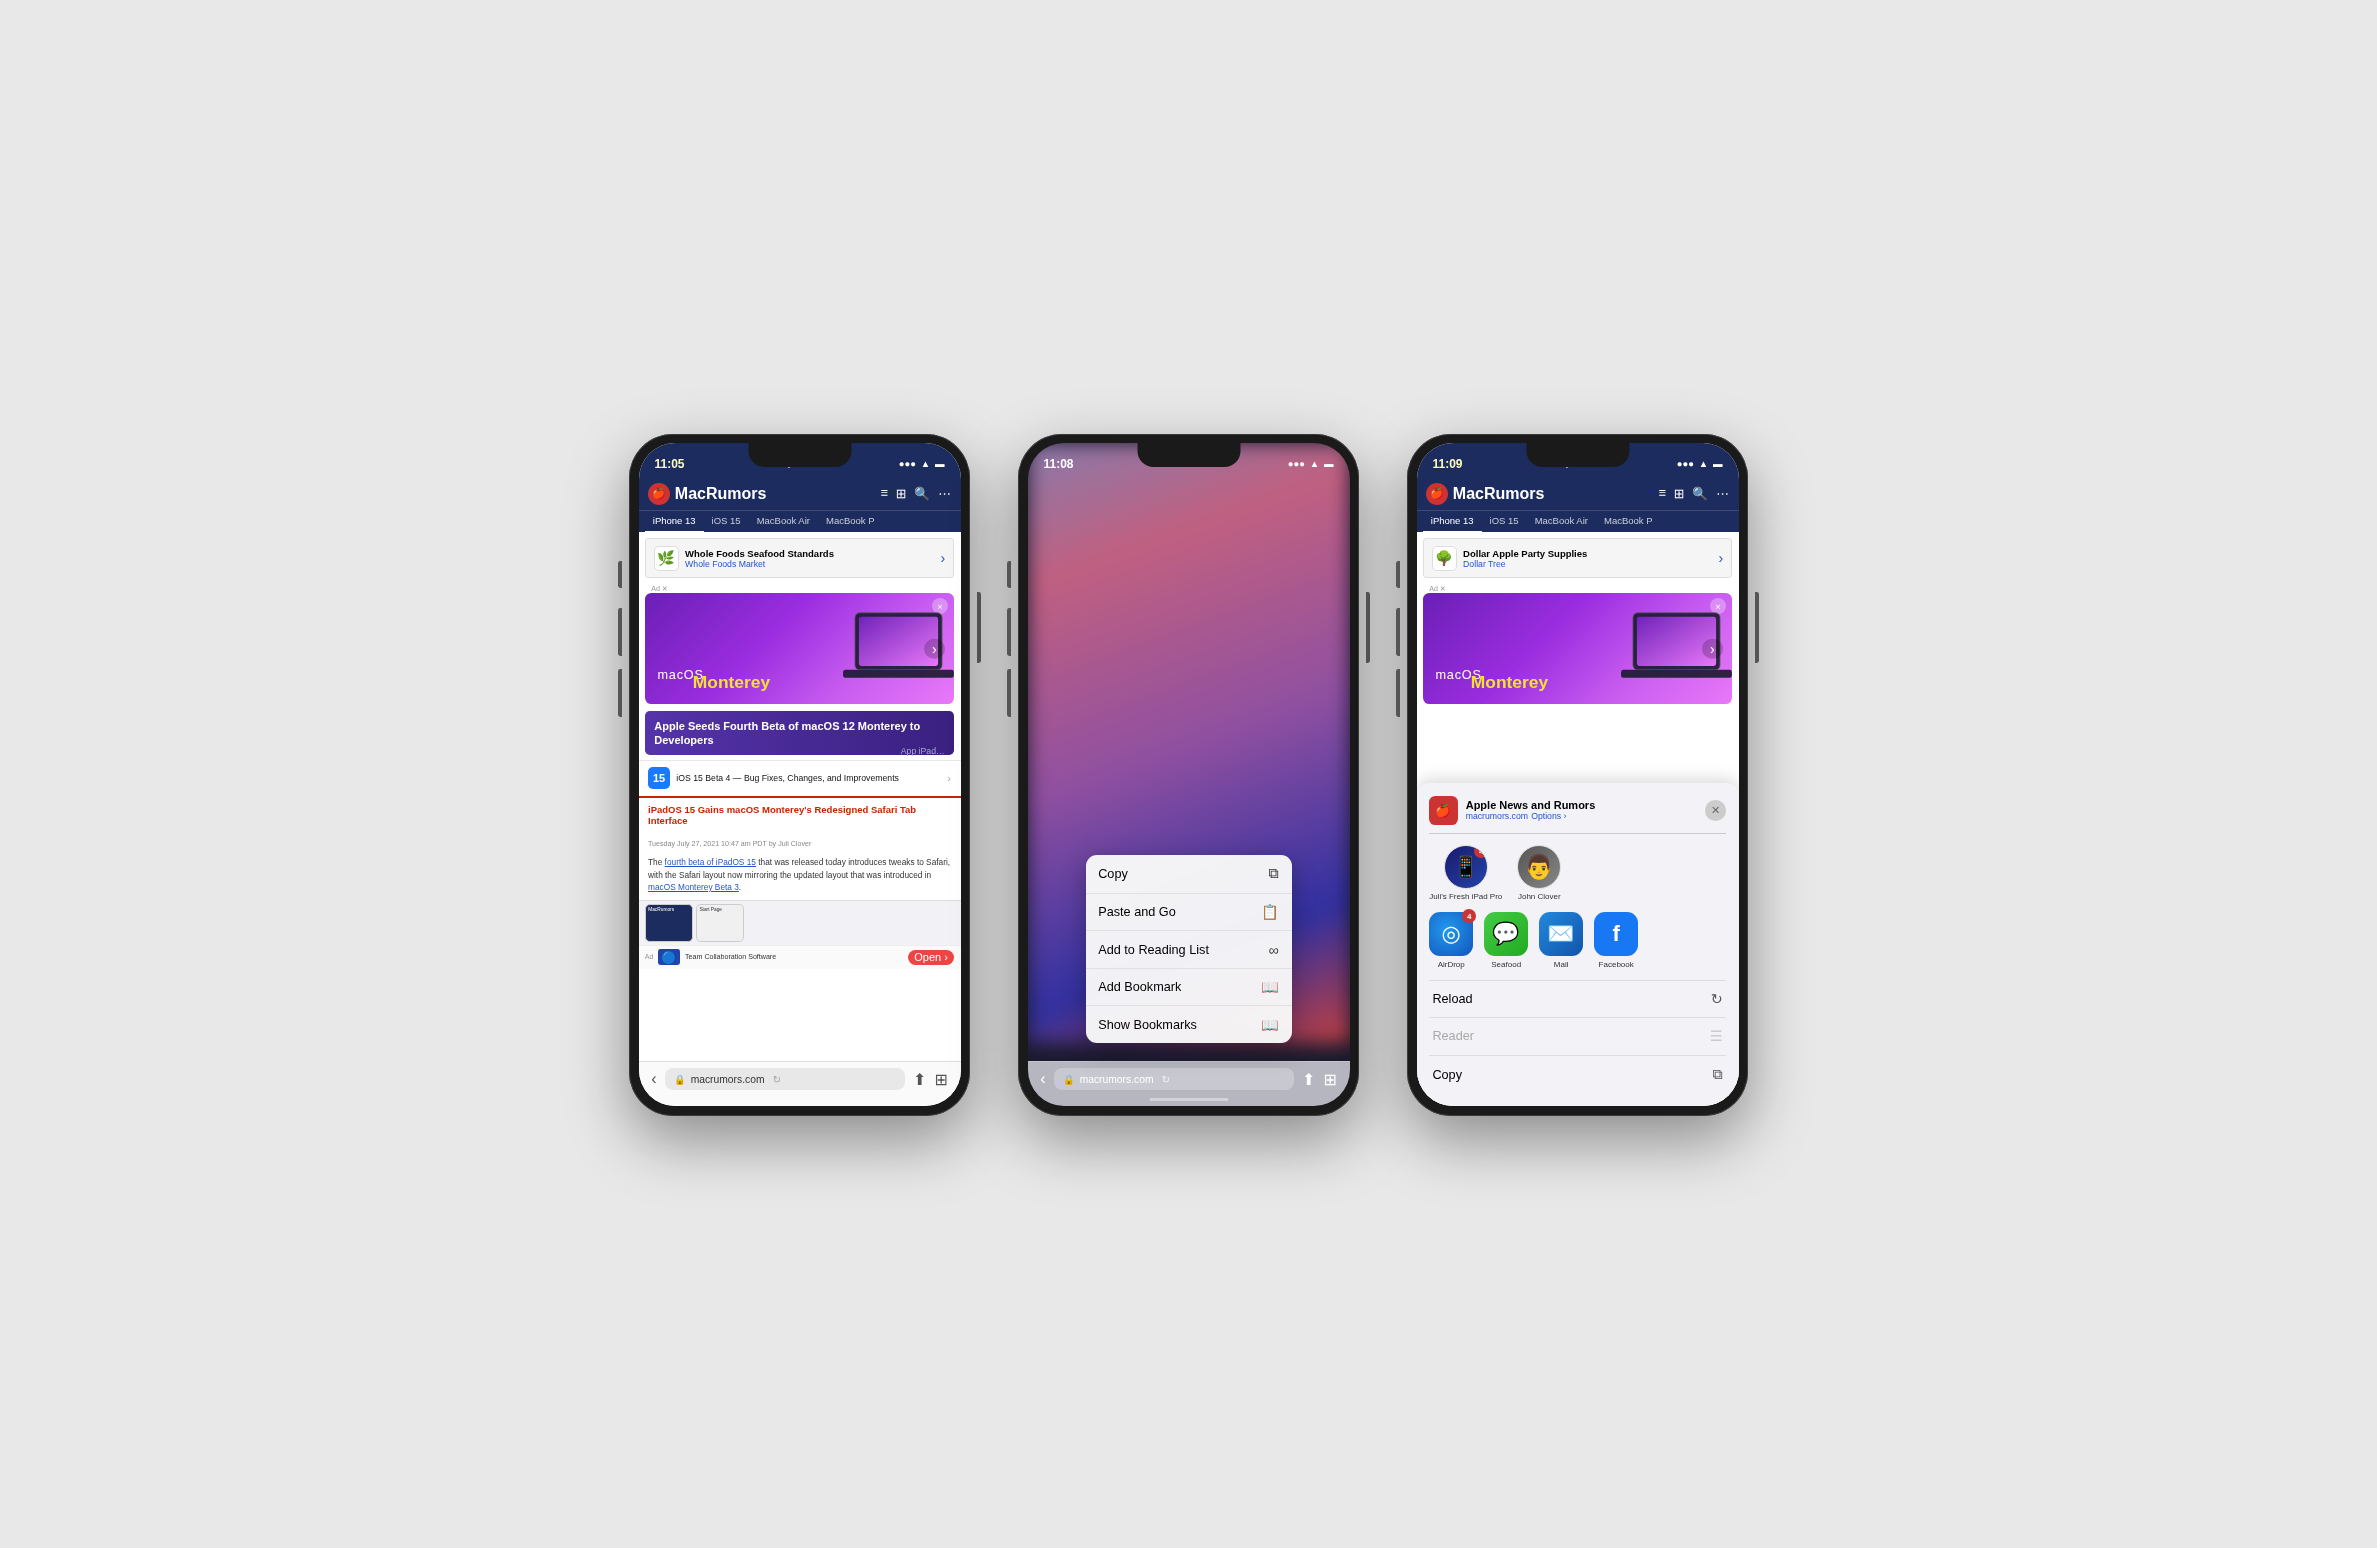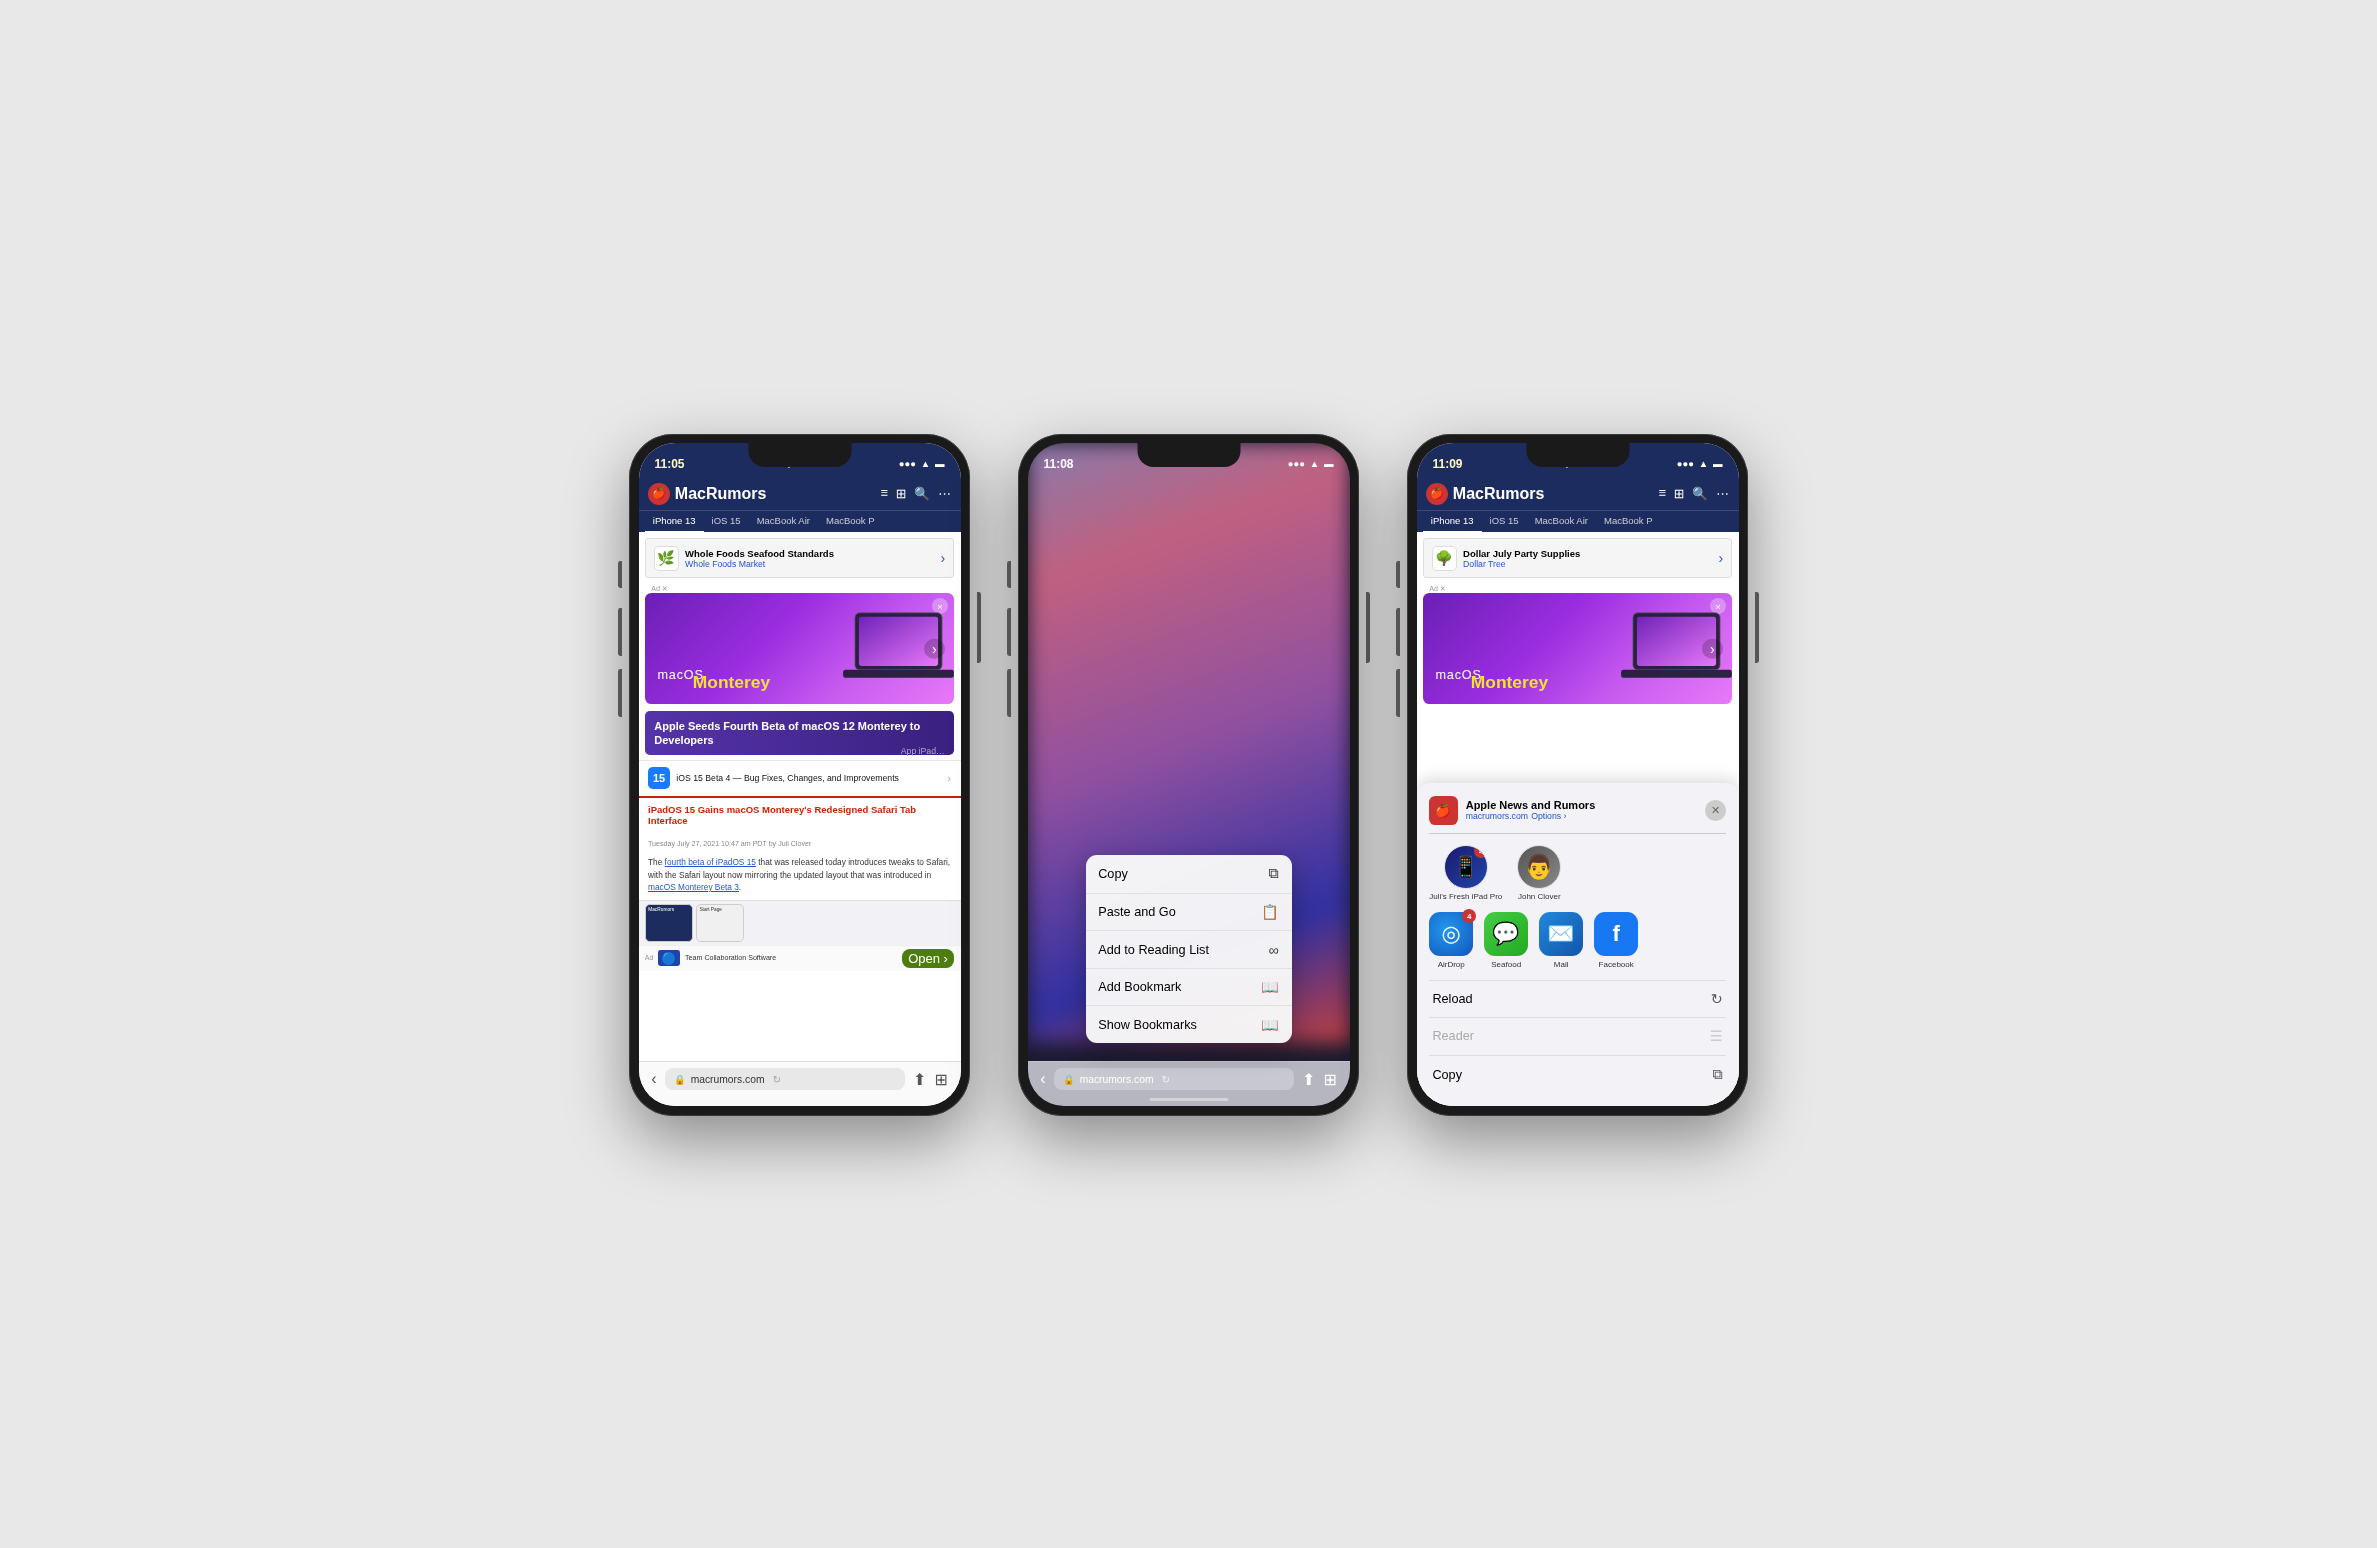--- a/index.html
+++ b/index.html
@@ -747,7 +747,7 @@
     <div class="ad-banner">
       <div class="ad-logo dt">🌳</div>
       <div>
-        <div class="ad-text-title">Dollar July Party Supplies</div>
+        <div class="ad-text-title">Dollar Apple Party Supplies</div>
         <div class="ad-text-sub">Dollar Tree</div>
       </div>
       <div class="ad-arrow">›</div>

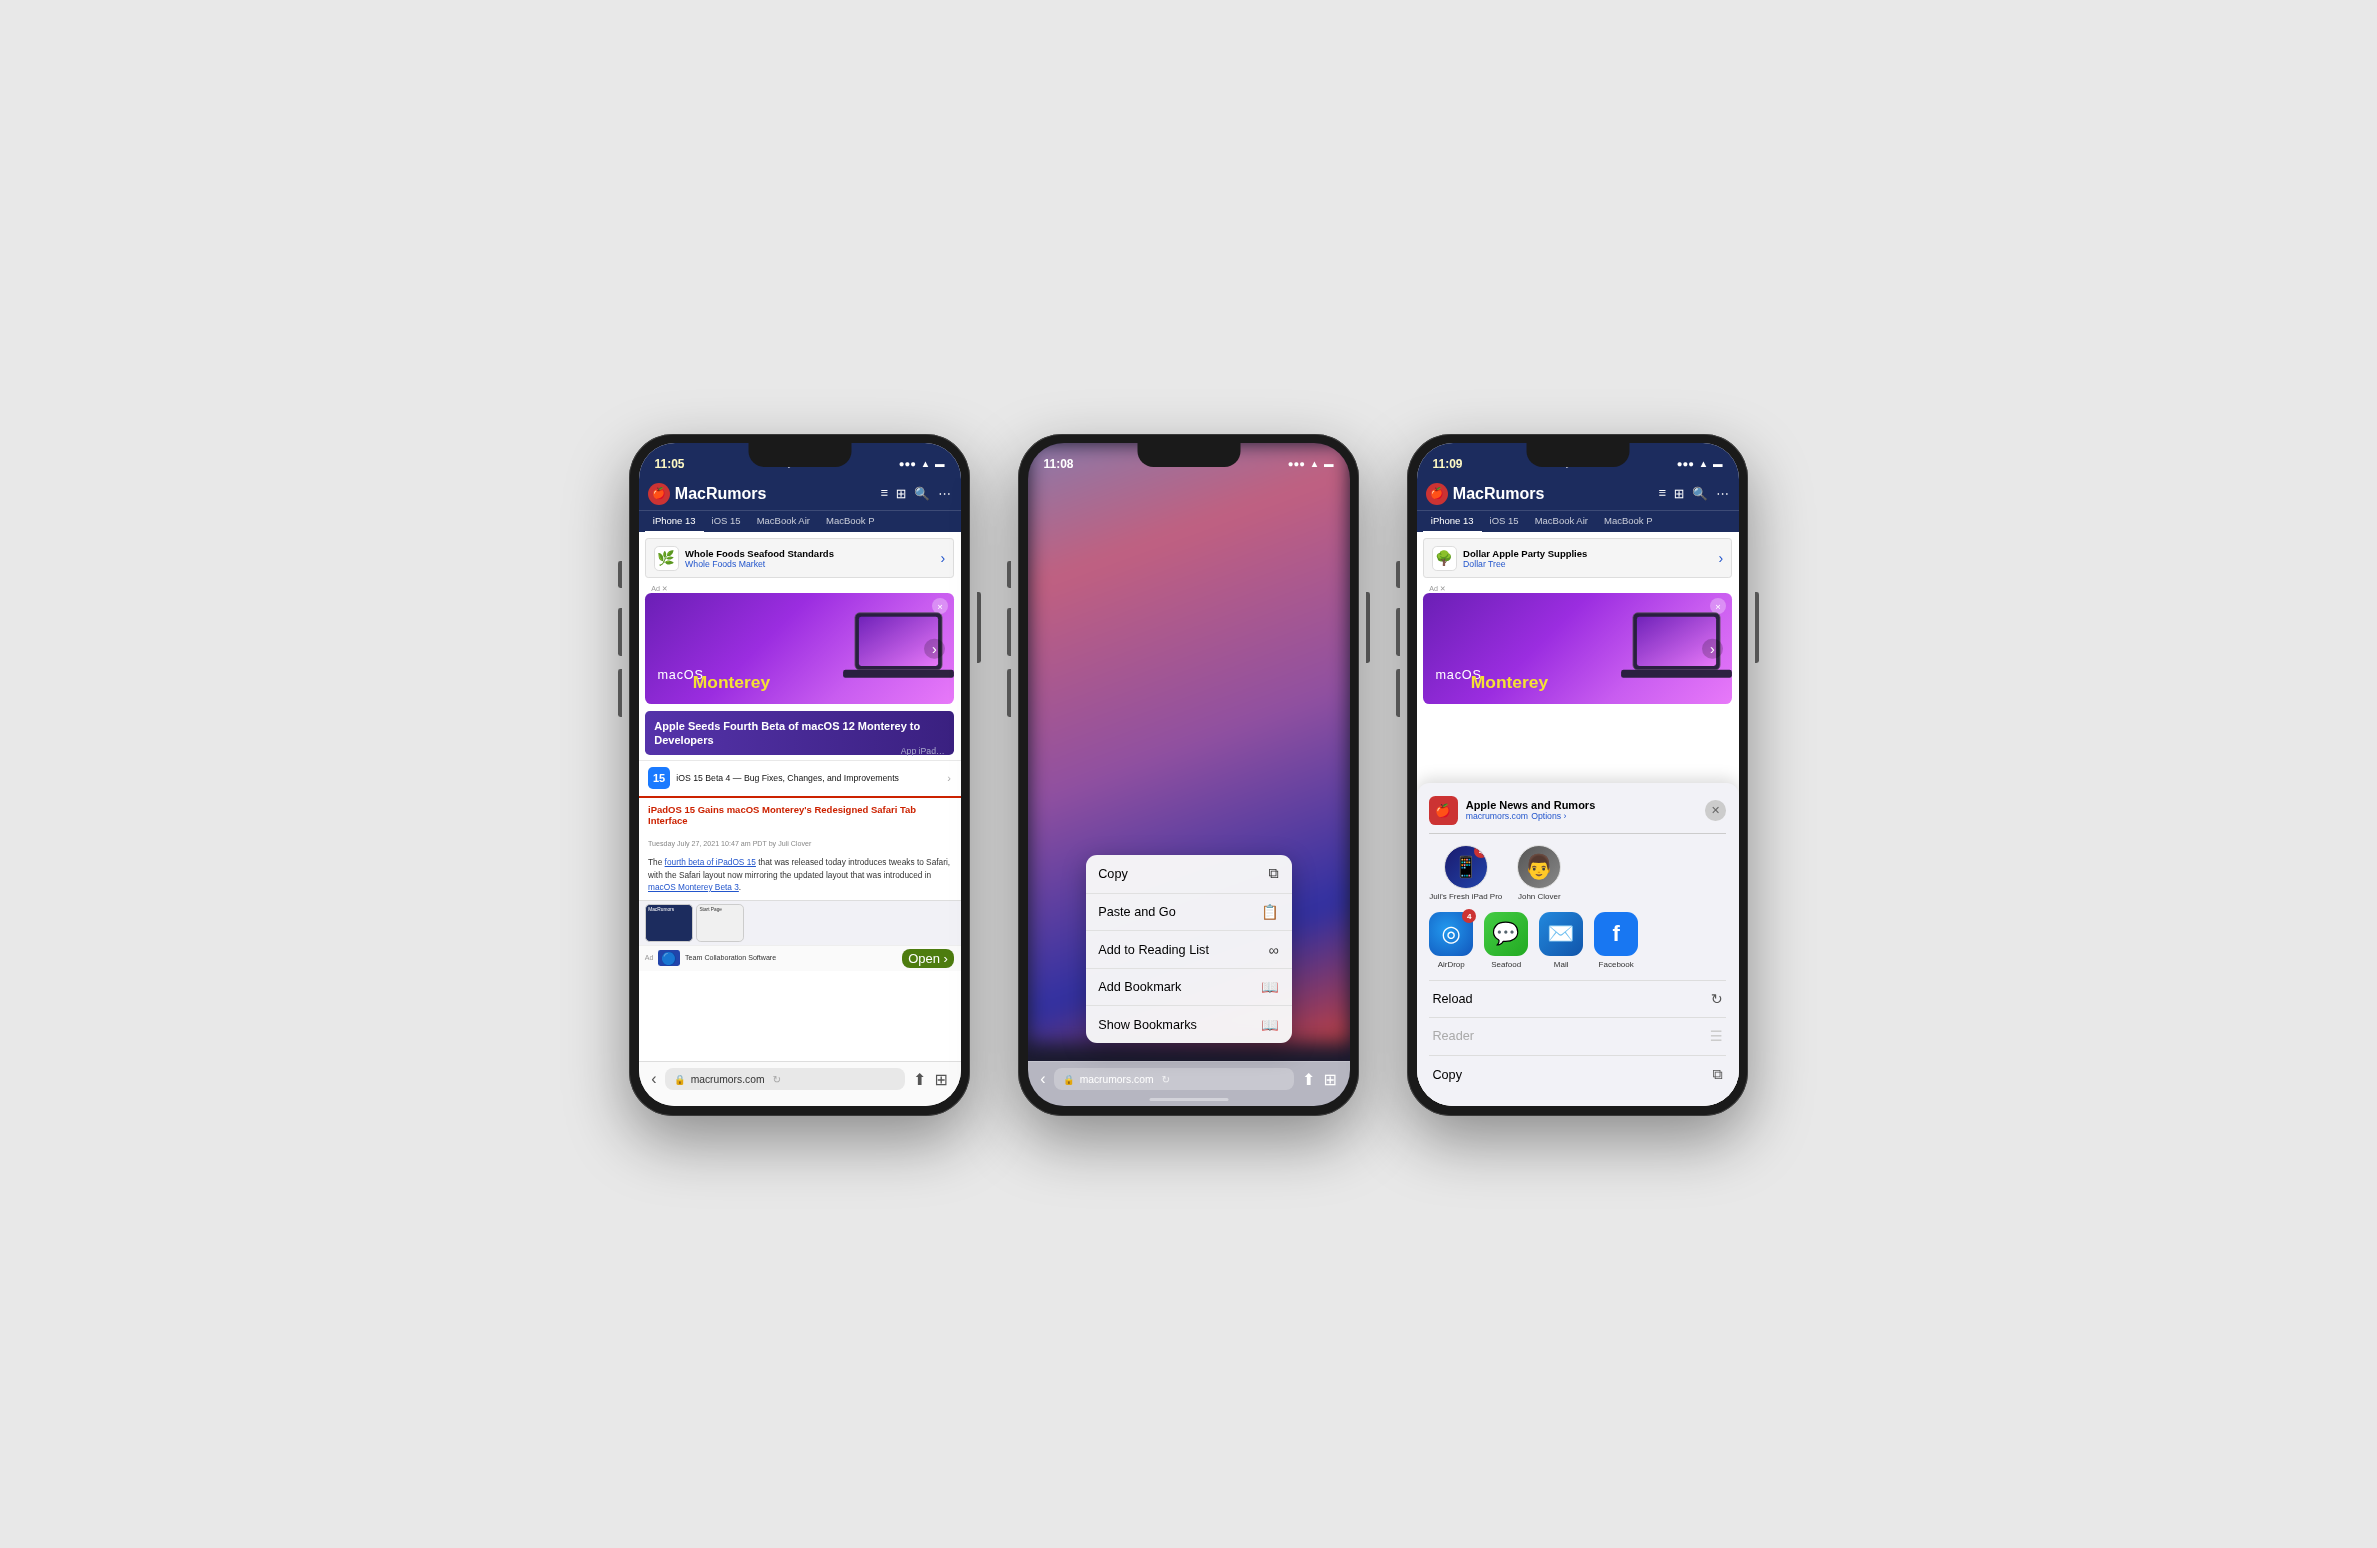--- a/index.html
+++ b/index.html
@@ -523,9 +523,9 @@
     }
     .open-btn {
       margin-left: auto;
-      background: #4d7c0f;
+      background: #ef4444;
       color: #fff;
-      font-size: 13px;
+      font-size: 11px;
       padding: 1.6px 6.3px;
       border-radius: 8px;
     }

